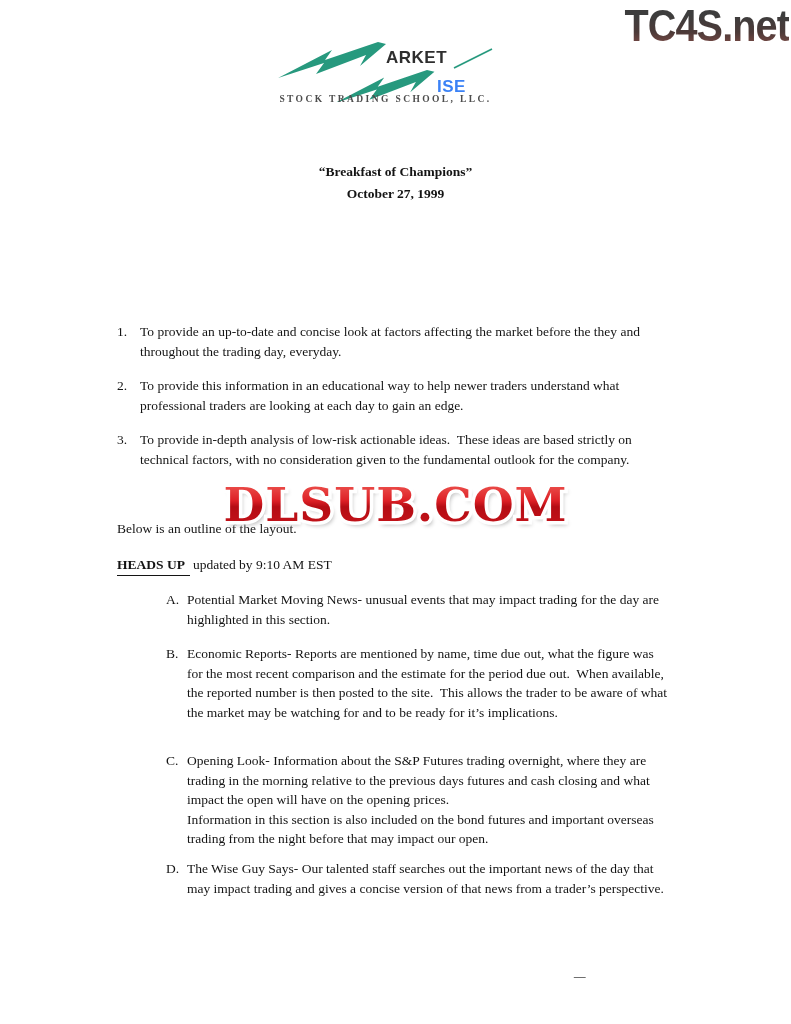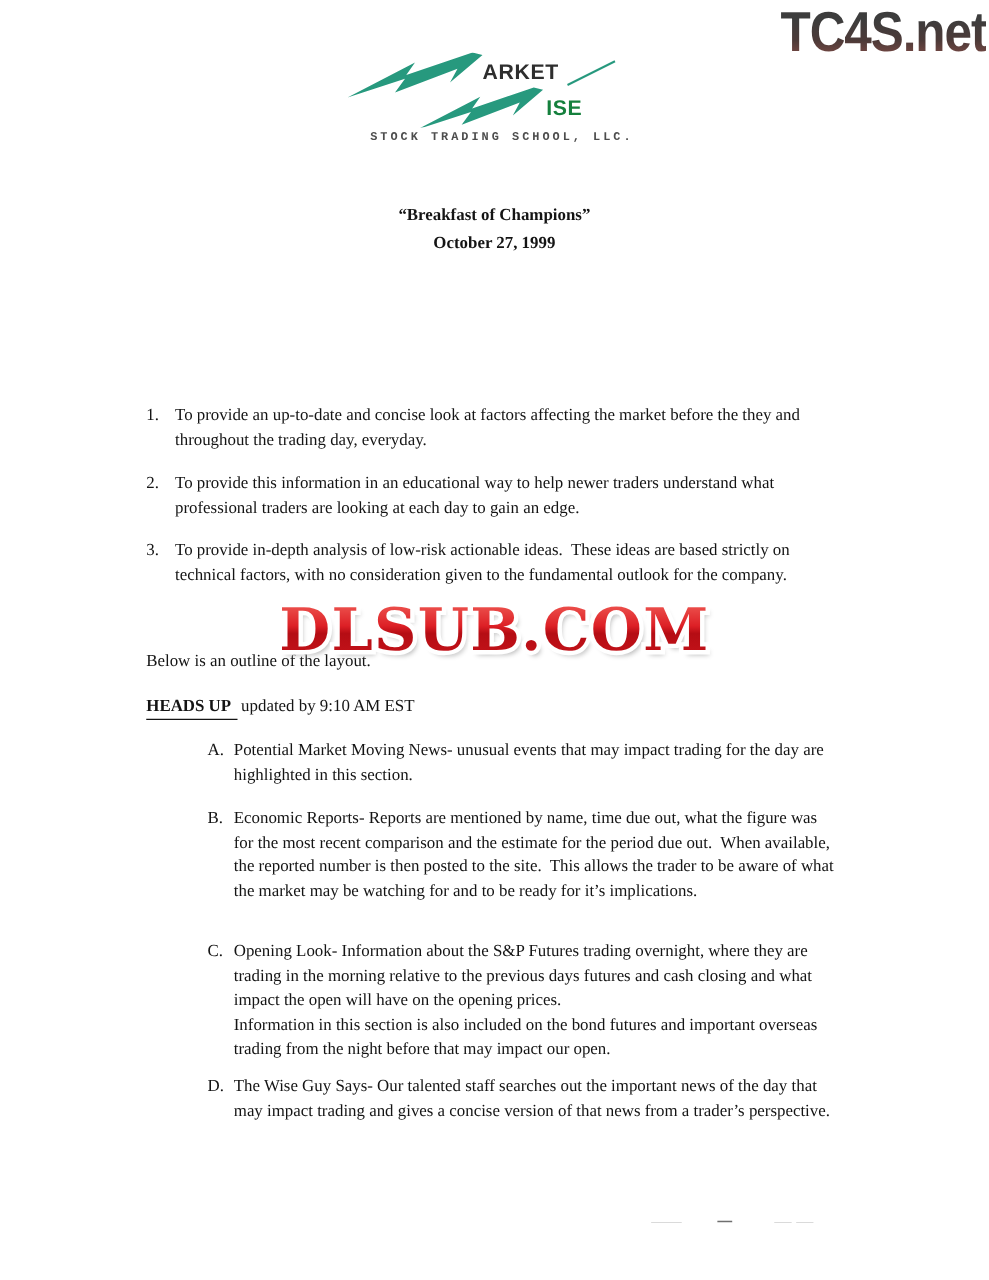--- a/index.html
+++ b/index.html
@@ -108,7 +108,7 @@
     position: absolute; left: 159px; top: 35px;
     font-family: "Liberation Sans", sans-serif;
     font-weight: bold; font-size: 17px; letter-spacing: 0.5px;
-    color: #15803d;
+    color: #3b82f6;
   }
   .logo-sub {
     position: absolute; left: 0; top: 62px; width: 215px;

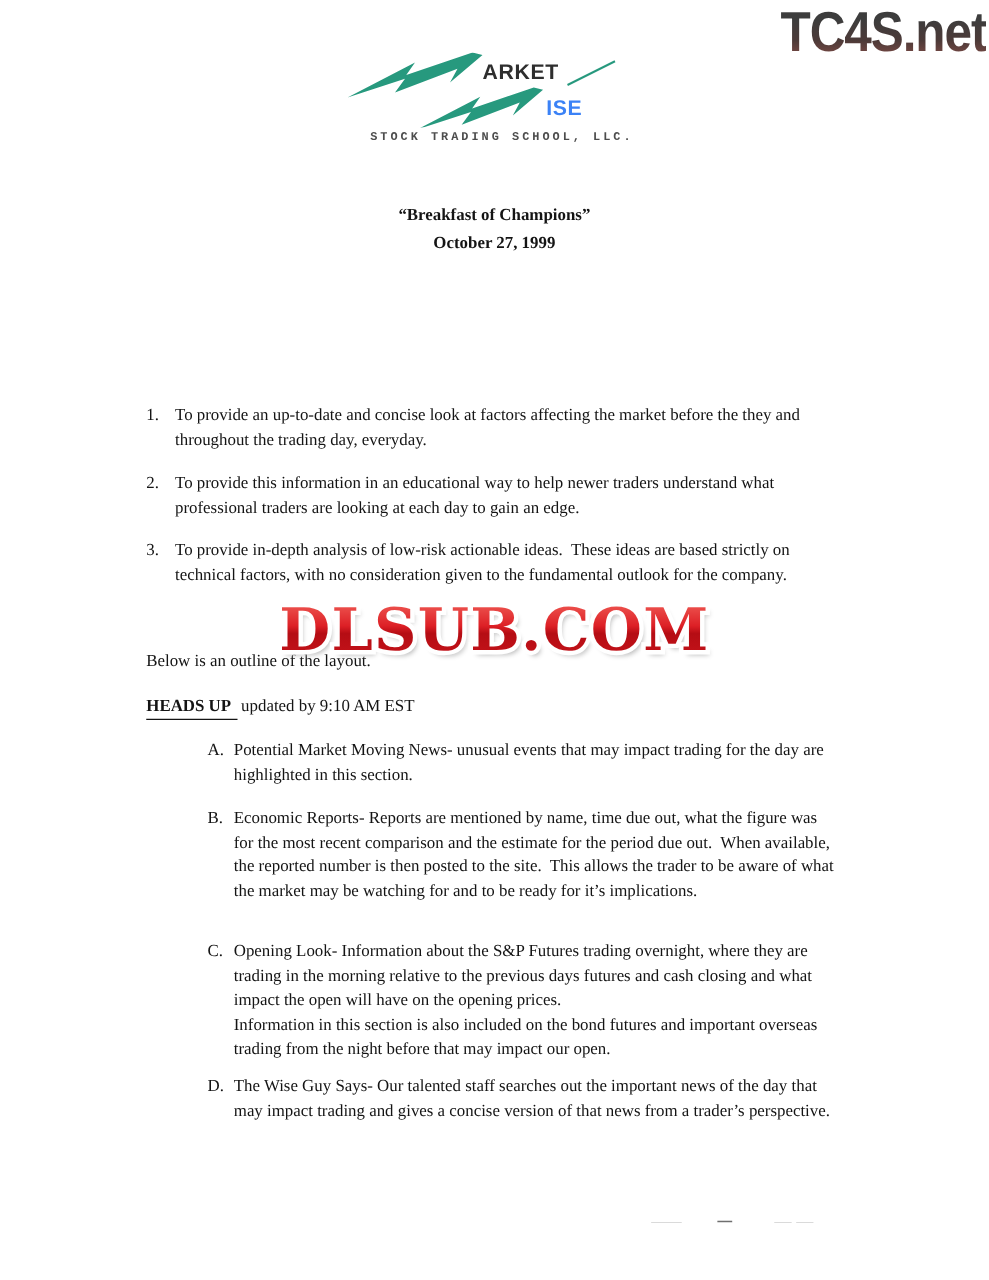--- a/index.html
+++ b/index.html
@@ -111,14 +111,13 @@
     color: #3b82f6;
   }
   .logo-sub {
-    position: absolute; left: 0; top: 62px; width: 215px;
+    position: absolute; left: 0; top: 52px; width: 215px;
     text-align: center;
-    font-family: Liberation Mono, monospace;
+    font-family: Liberation Serif, serif;
     font-size: 9.5px; font-weight: bold;
     letter-spacing: 2.4px;
     color: #4d4d4d;
     white-space: nowrap;
-    margin-left: 16px;
   }
 
   

